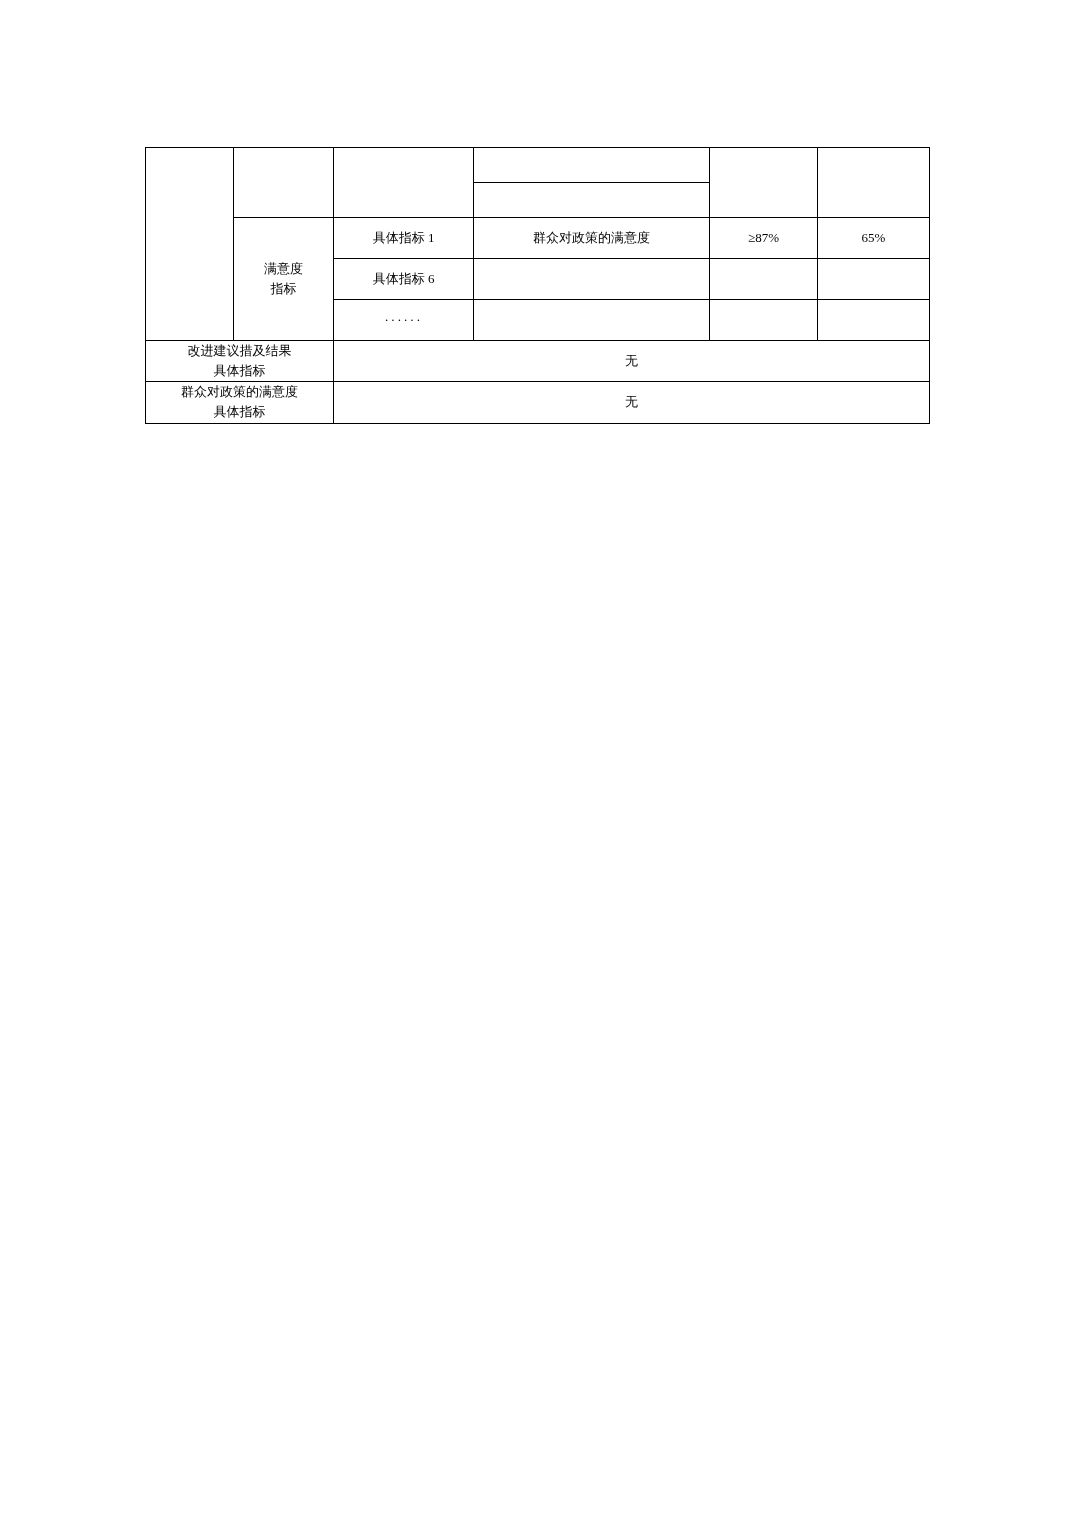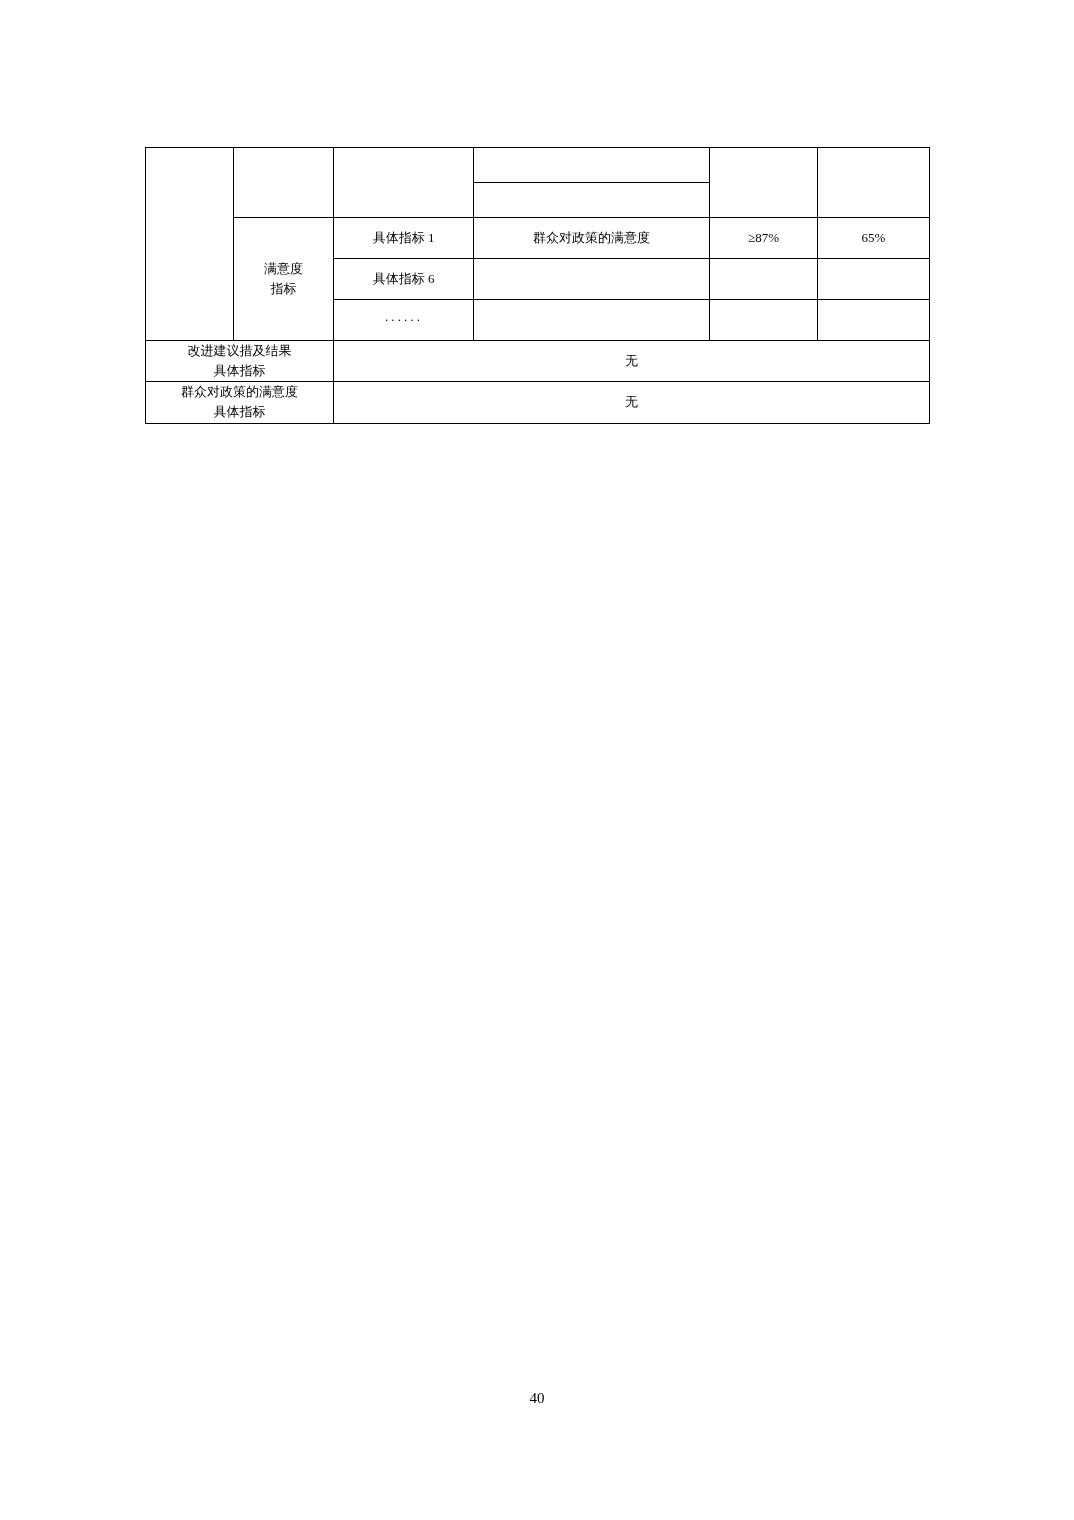--- a/index.html
+++ b/index.html
@@ -155,7 +155,6 @@
     </tbody>
   </table>
 
-  <div class="page-number">40</div>
 
 </div>
 

